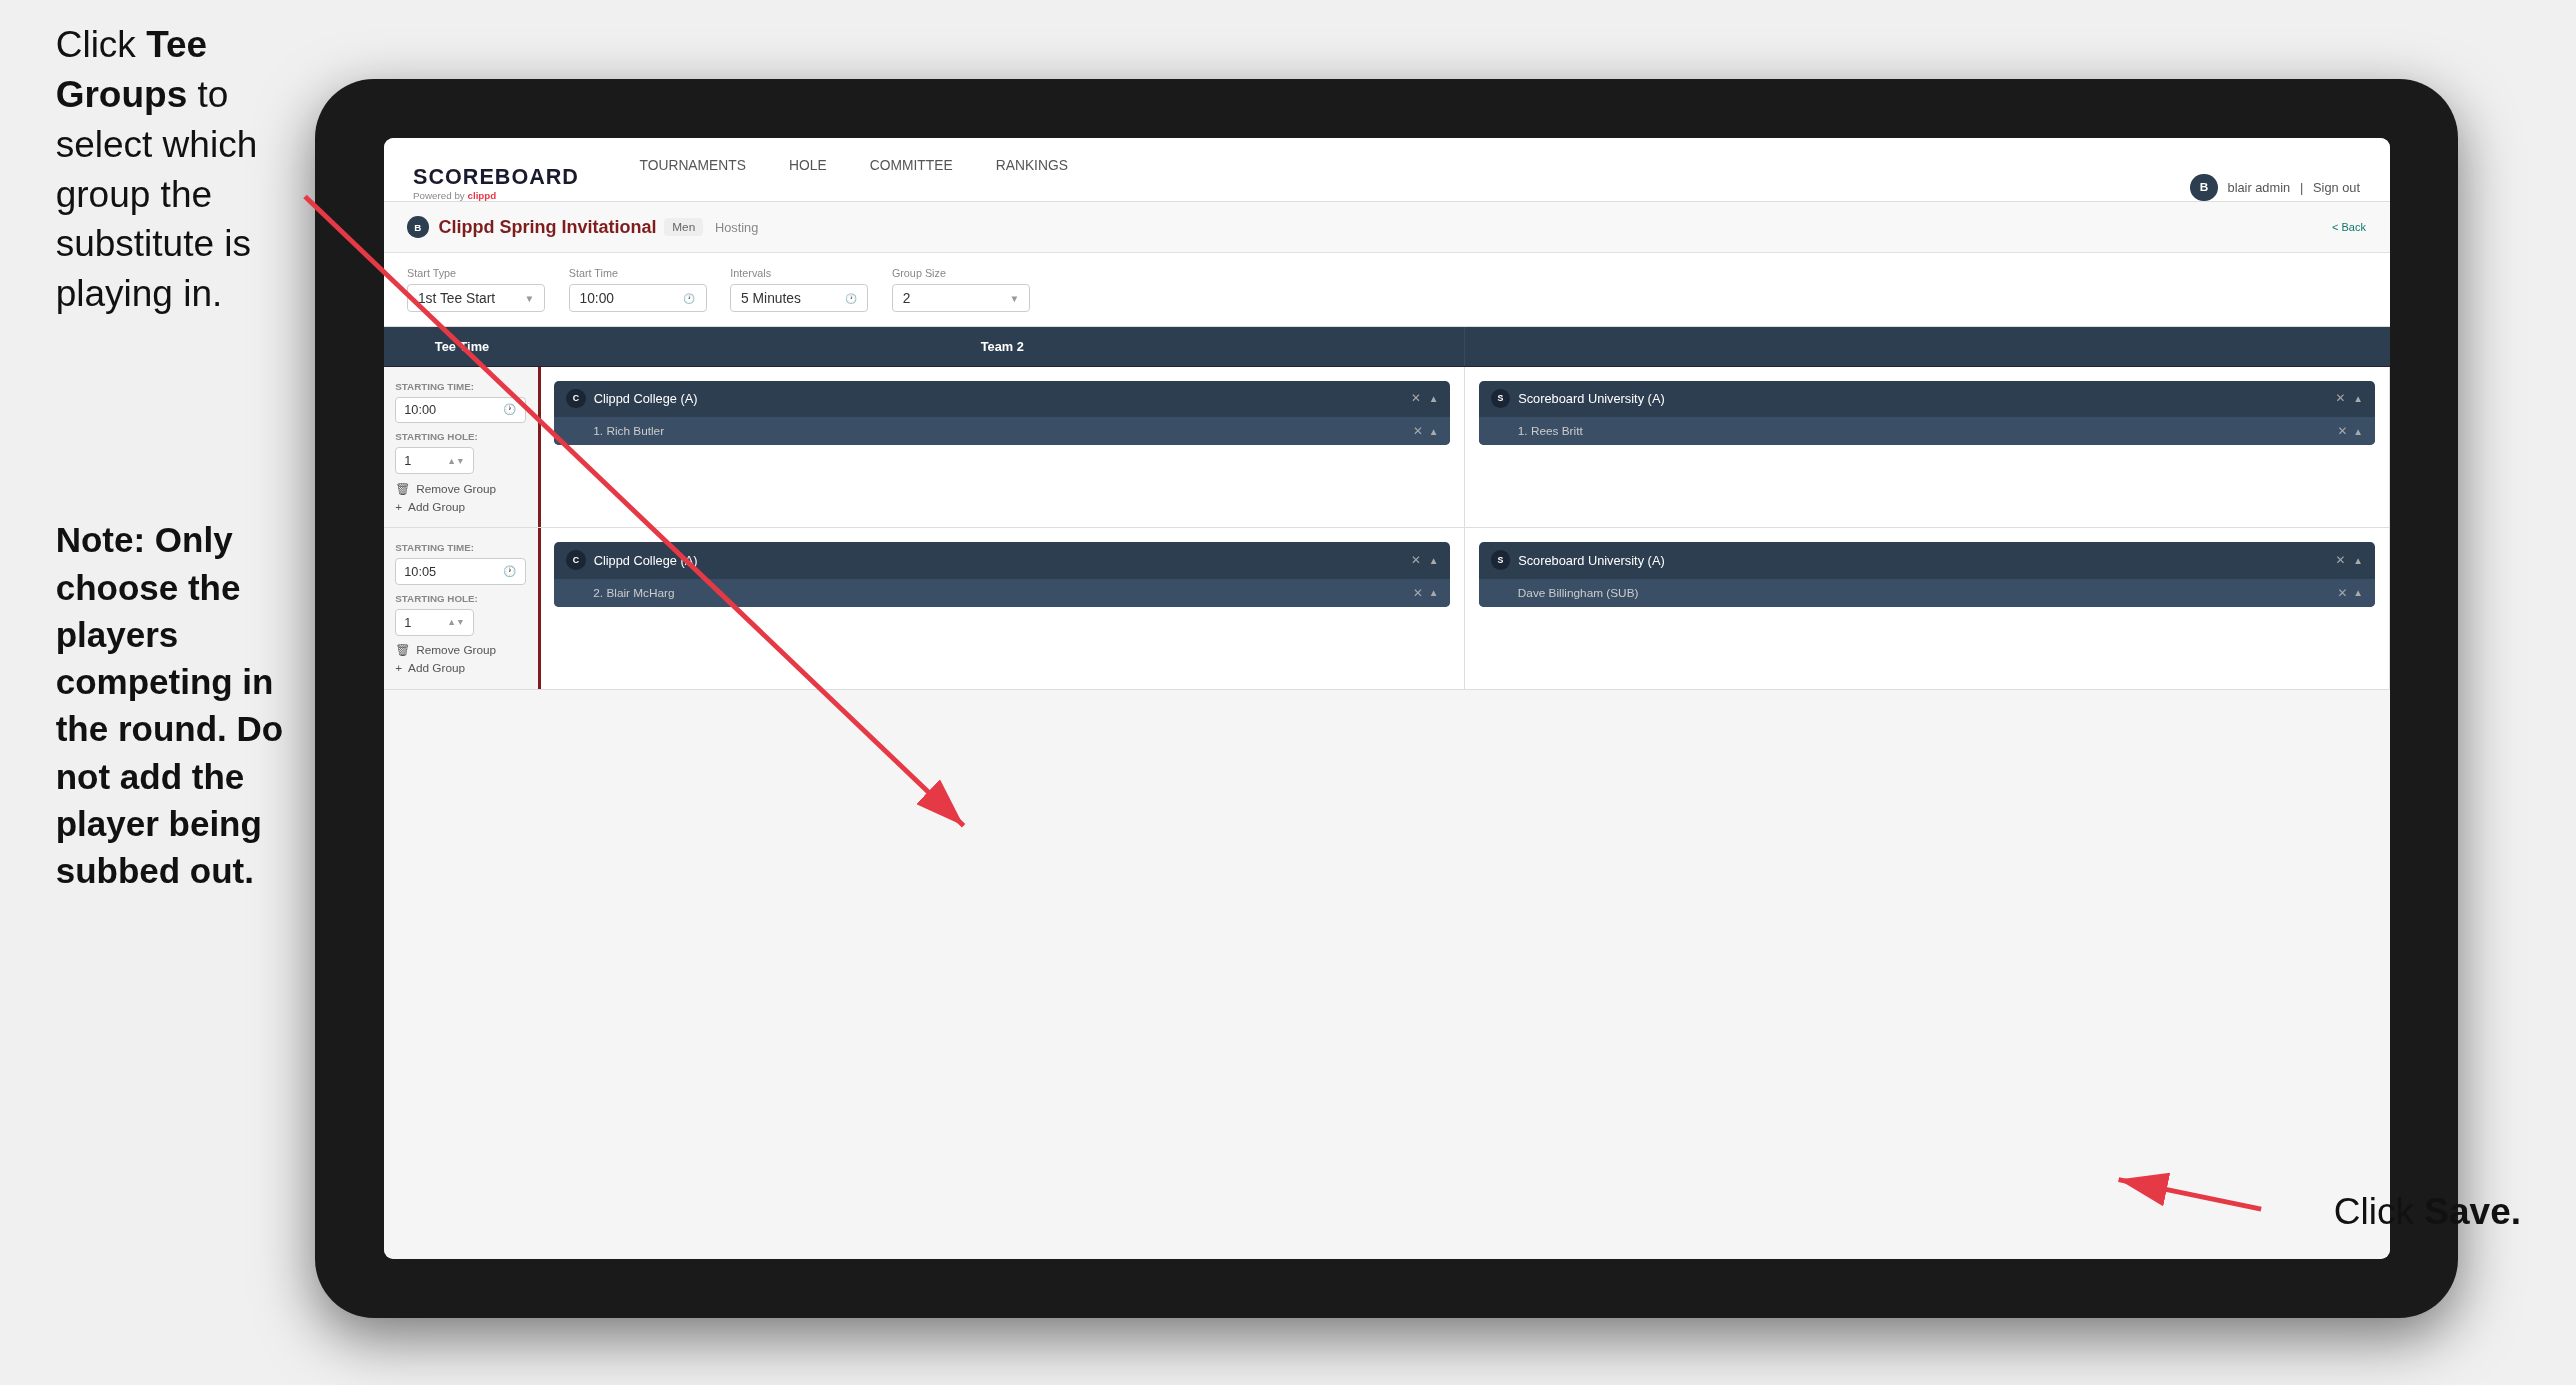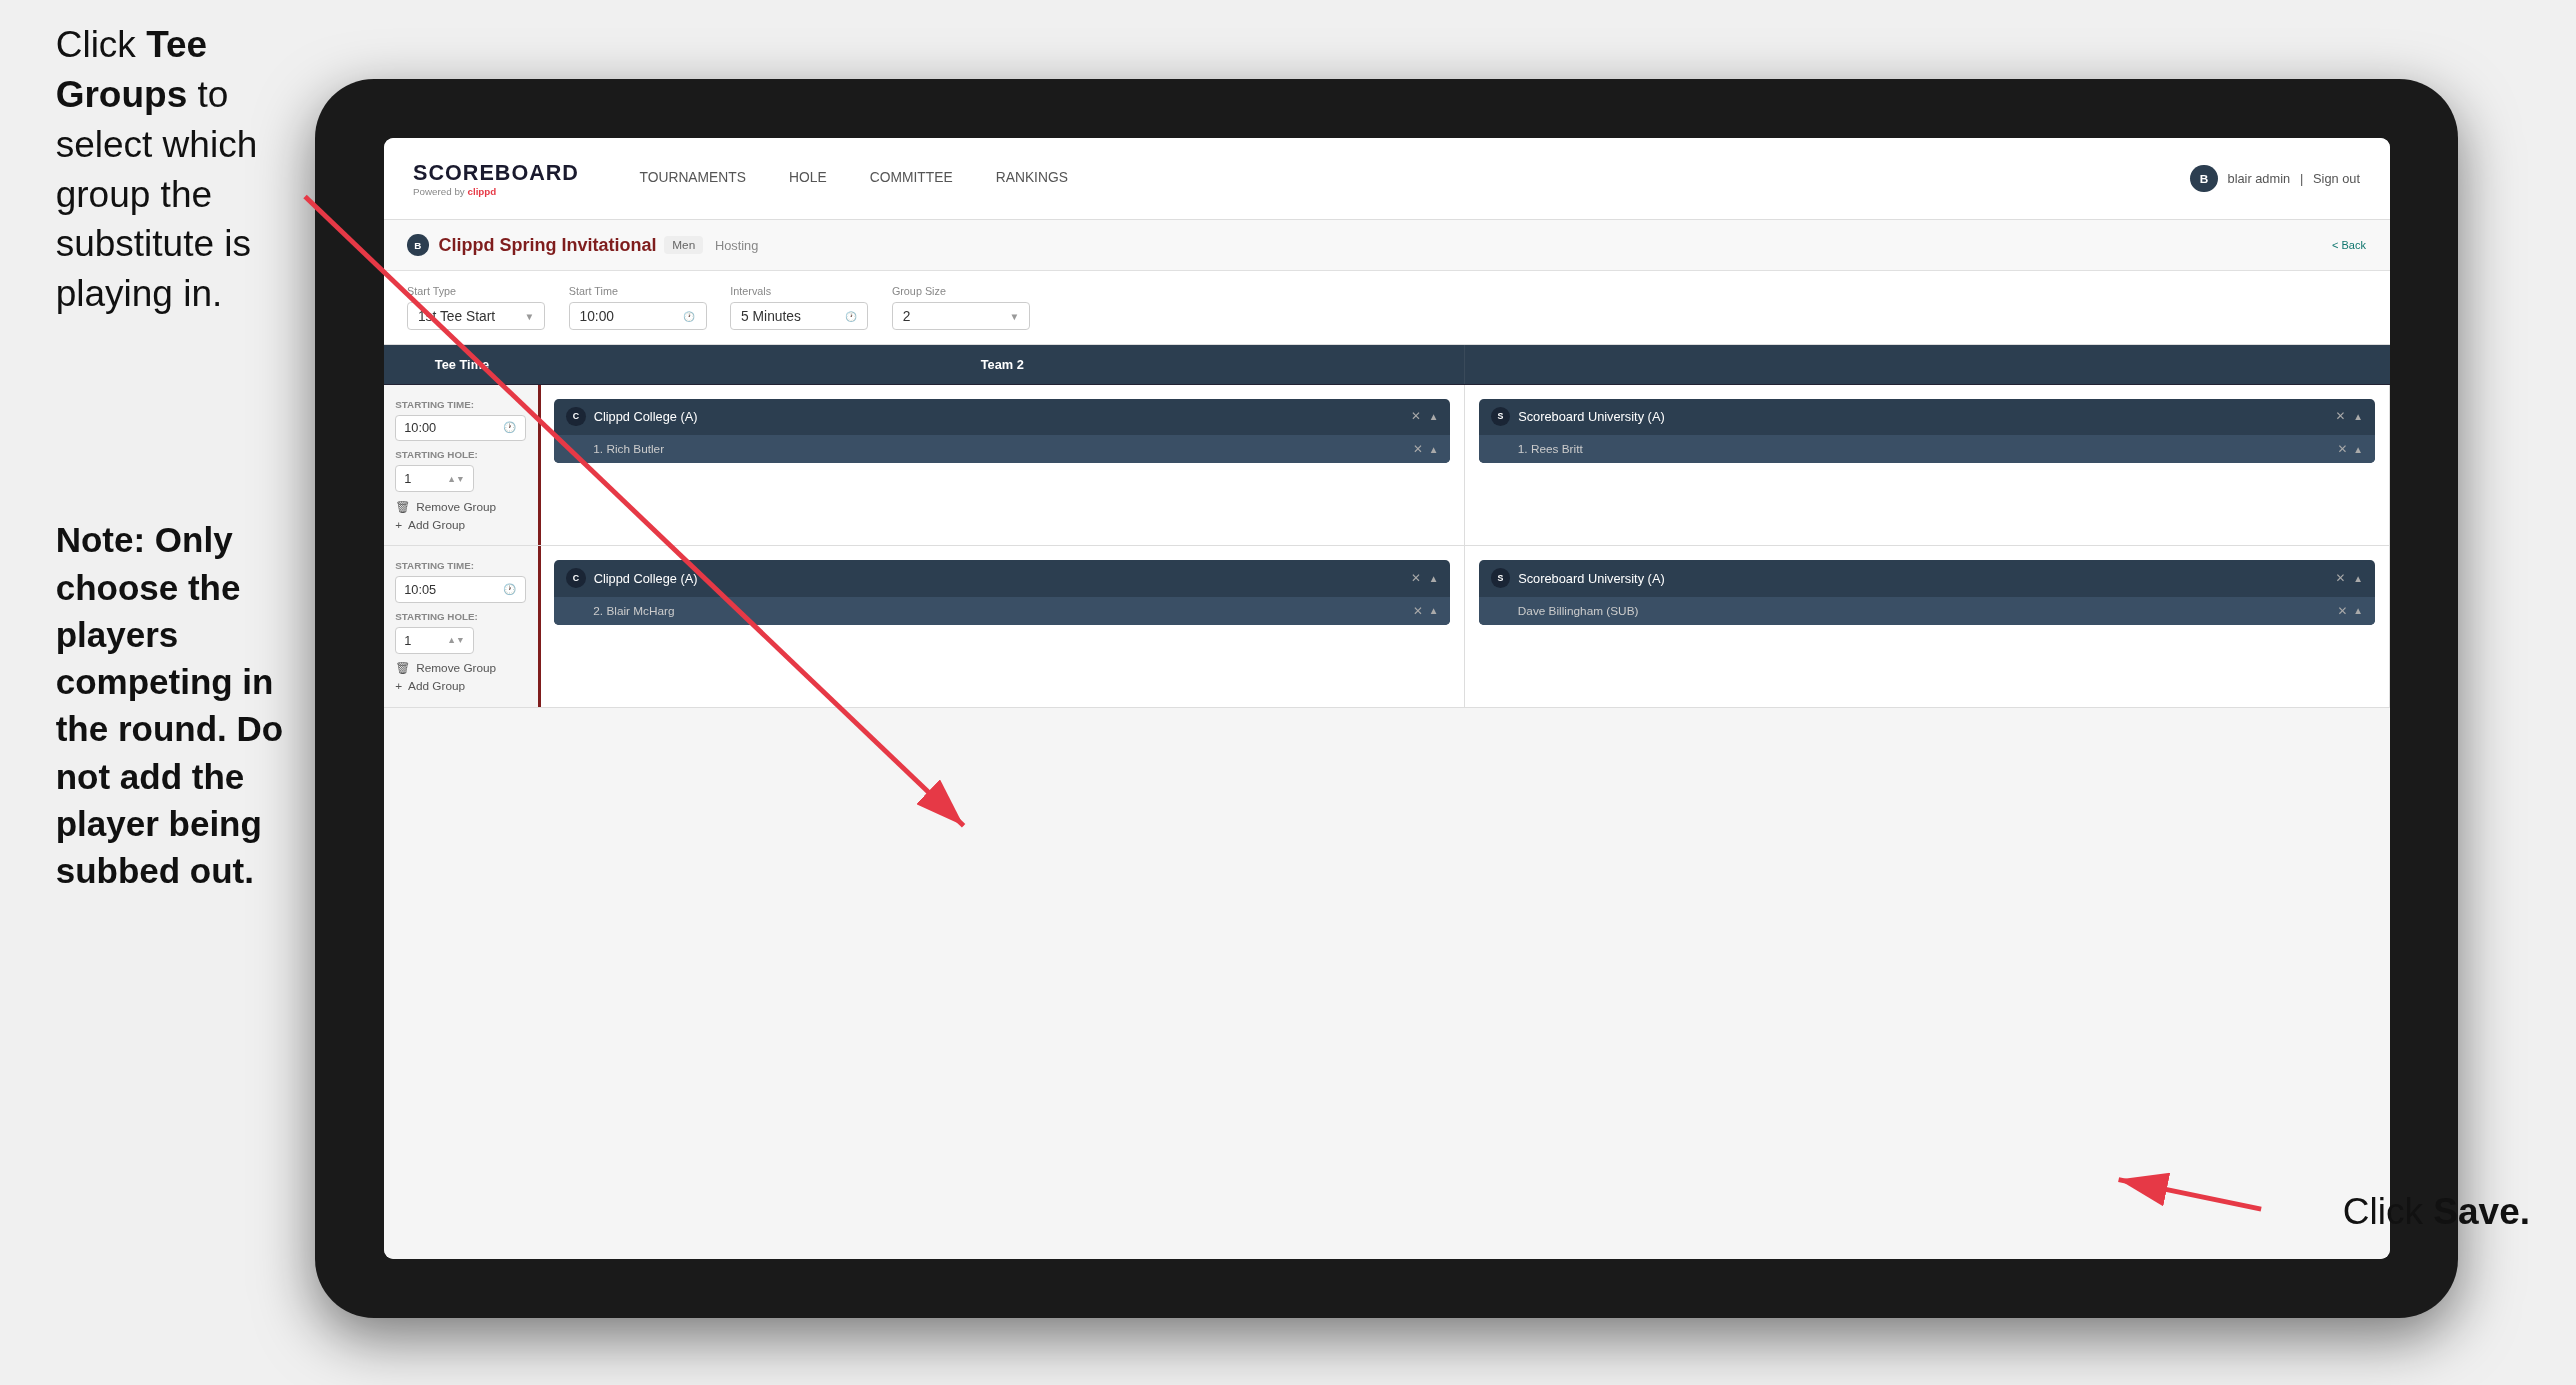--- a/index.html
+++ b/index.html
@@ -71,9 +71,9 @@
     .navbar {
       background: #fff;
       border-bottom: 1px solid #ddd;
-      height: 82px;
-      display: flex;
-      align-items: center;
+      height: 64px;
+      display: flex;
+      align-items: flex-end;
       padding: 0 29.5px;
       flex-shrink: 0;
     }

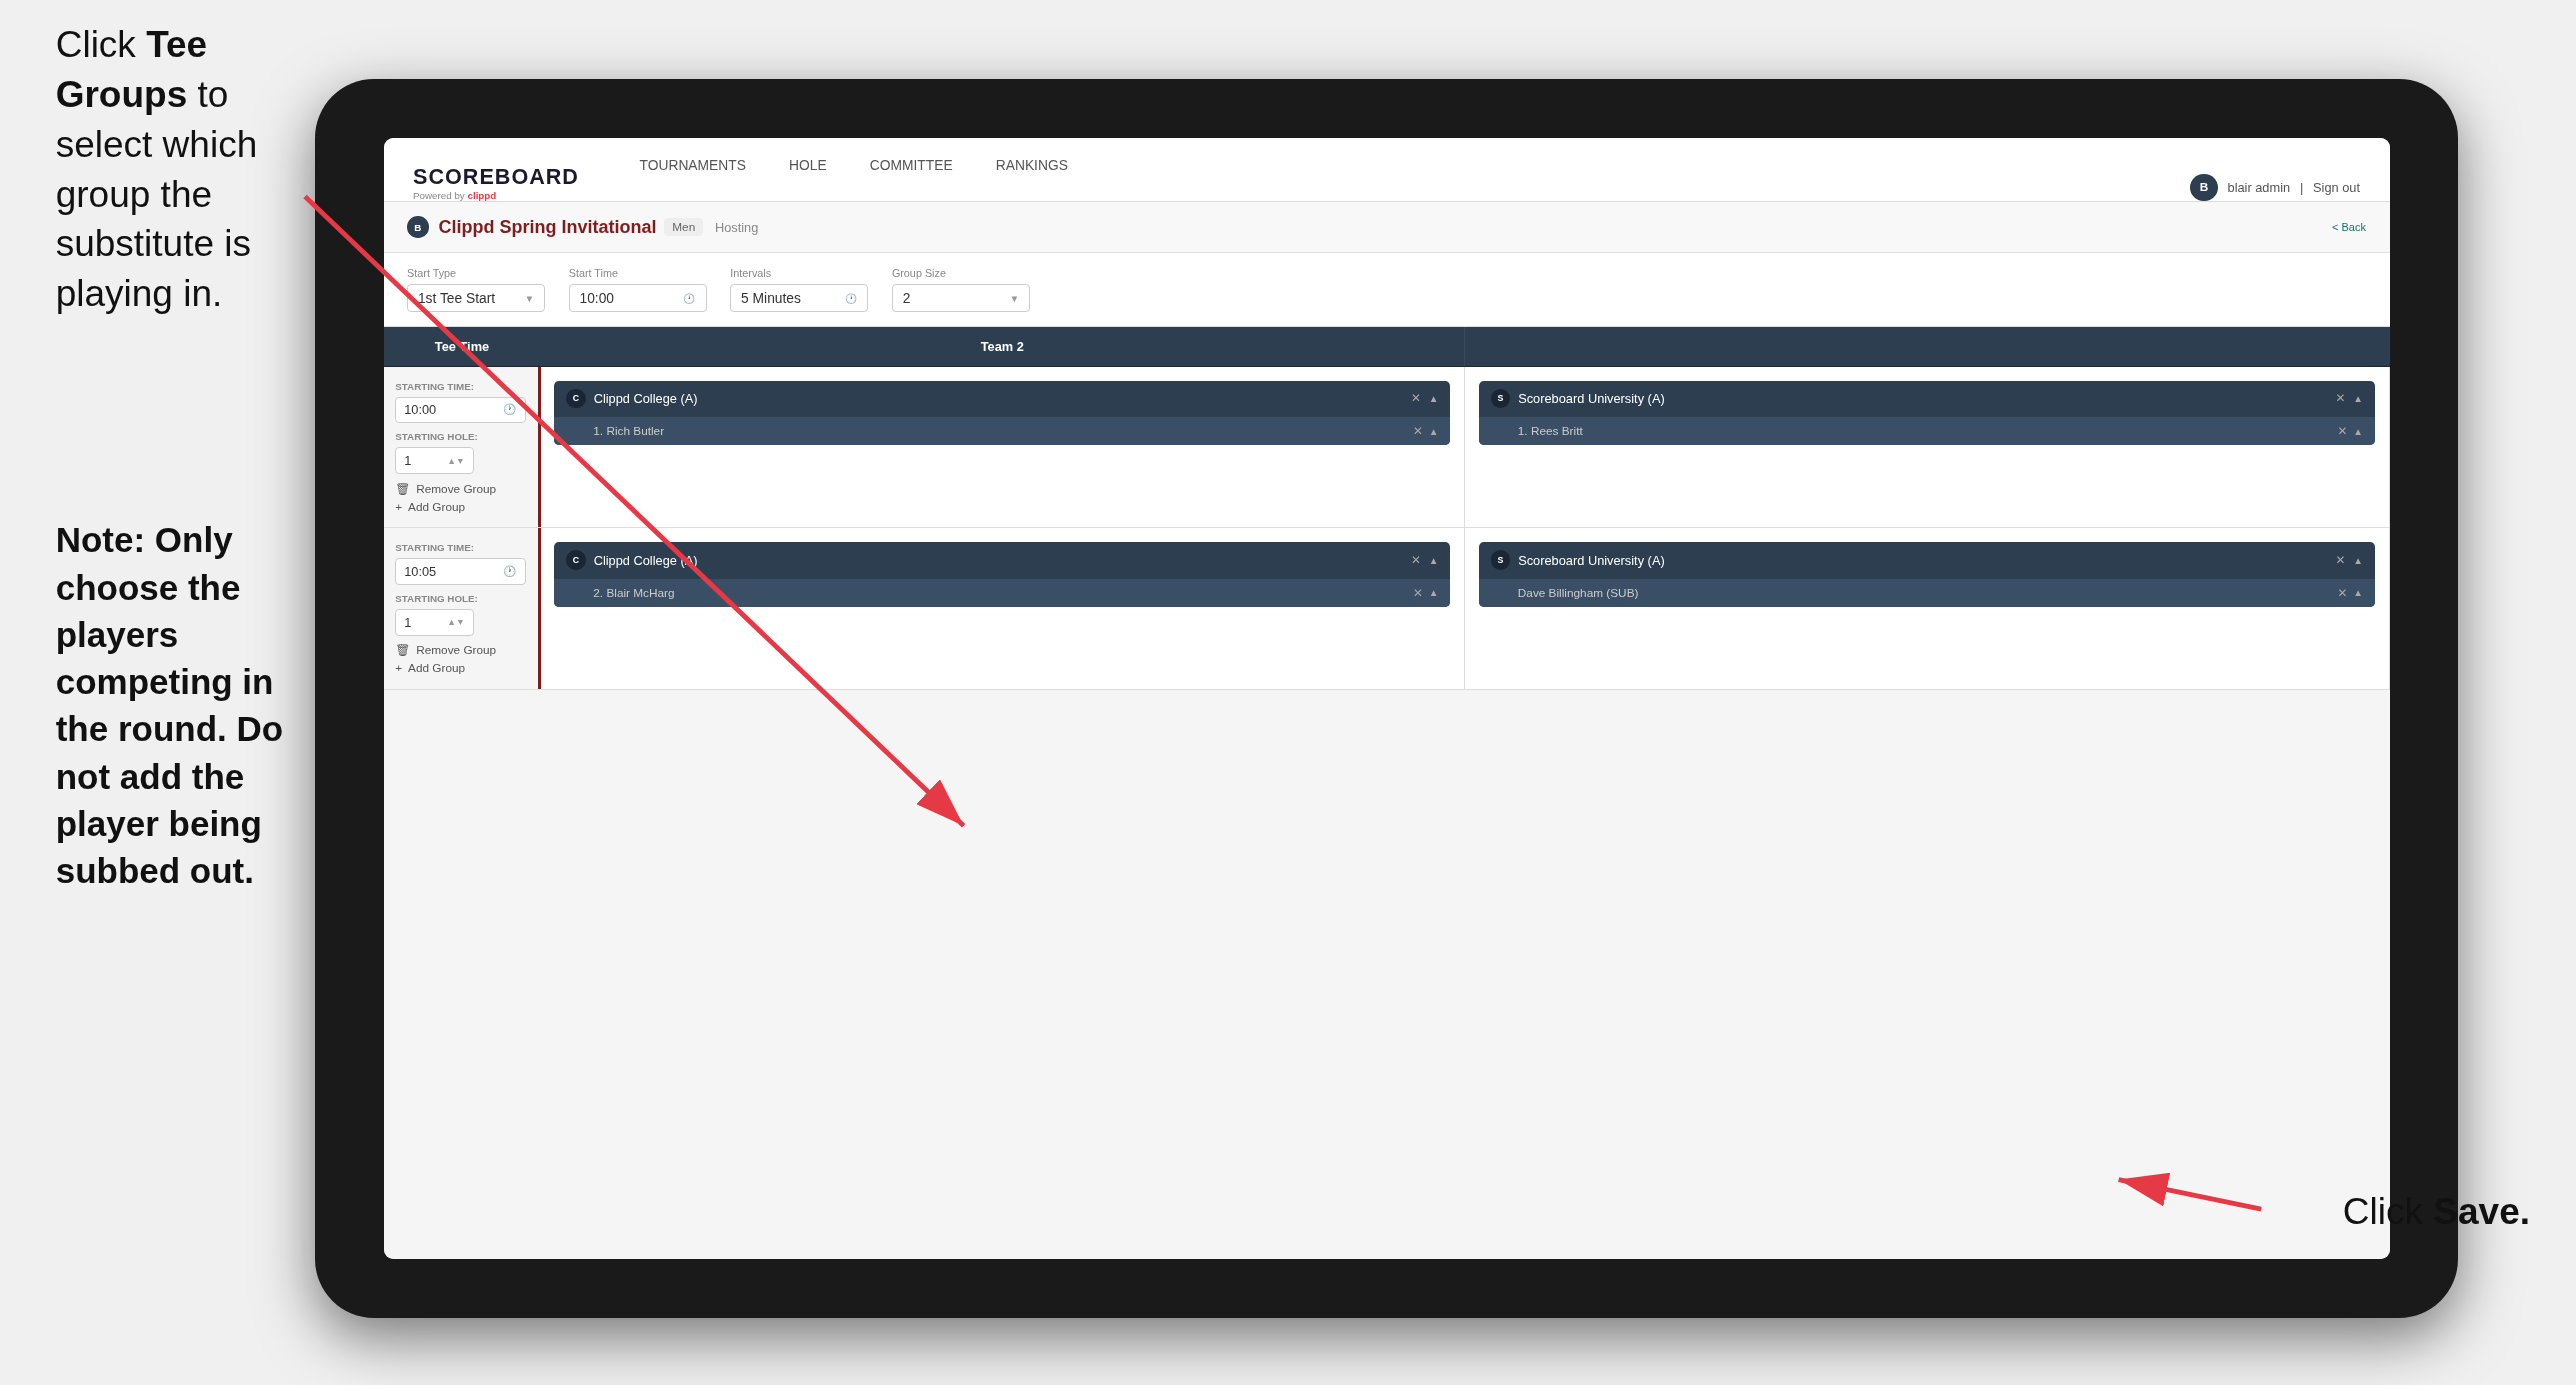--- a/index.html
+++ b/index.html
@@ -36,7 +36,7 @@
     
     .click-save-label {
       position: absolute;
-      right: 46px;
+      right: 55px;
       bottom: 152px;
       font-size: 37px;
       color: #111;

